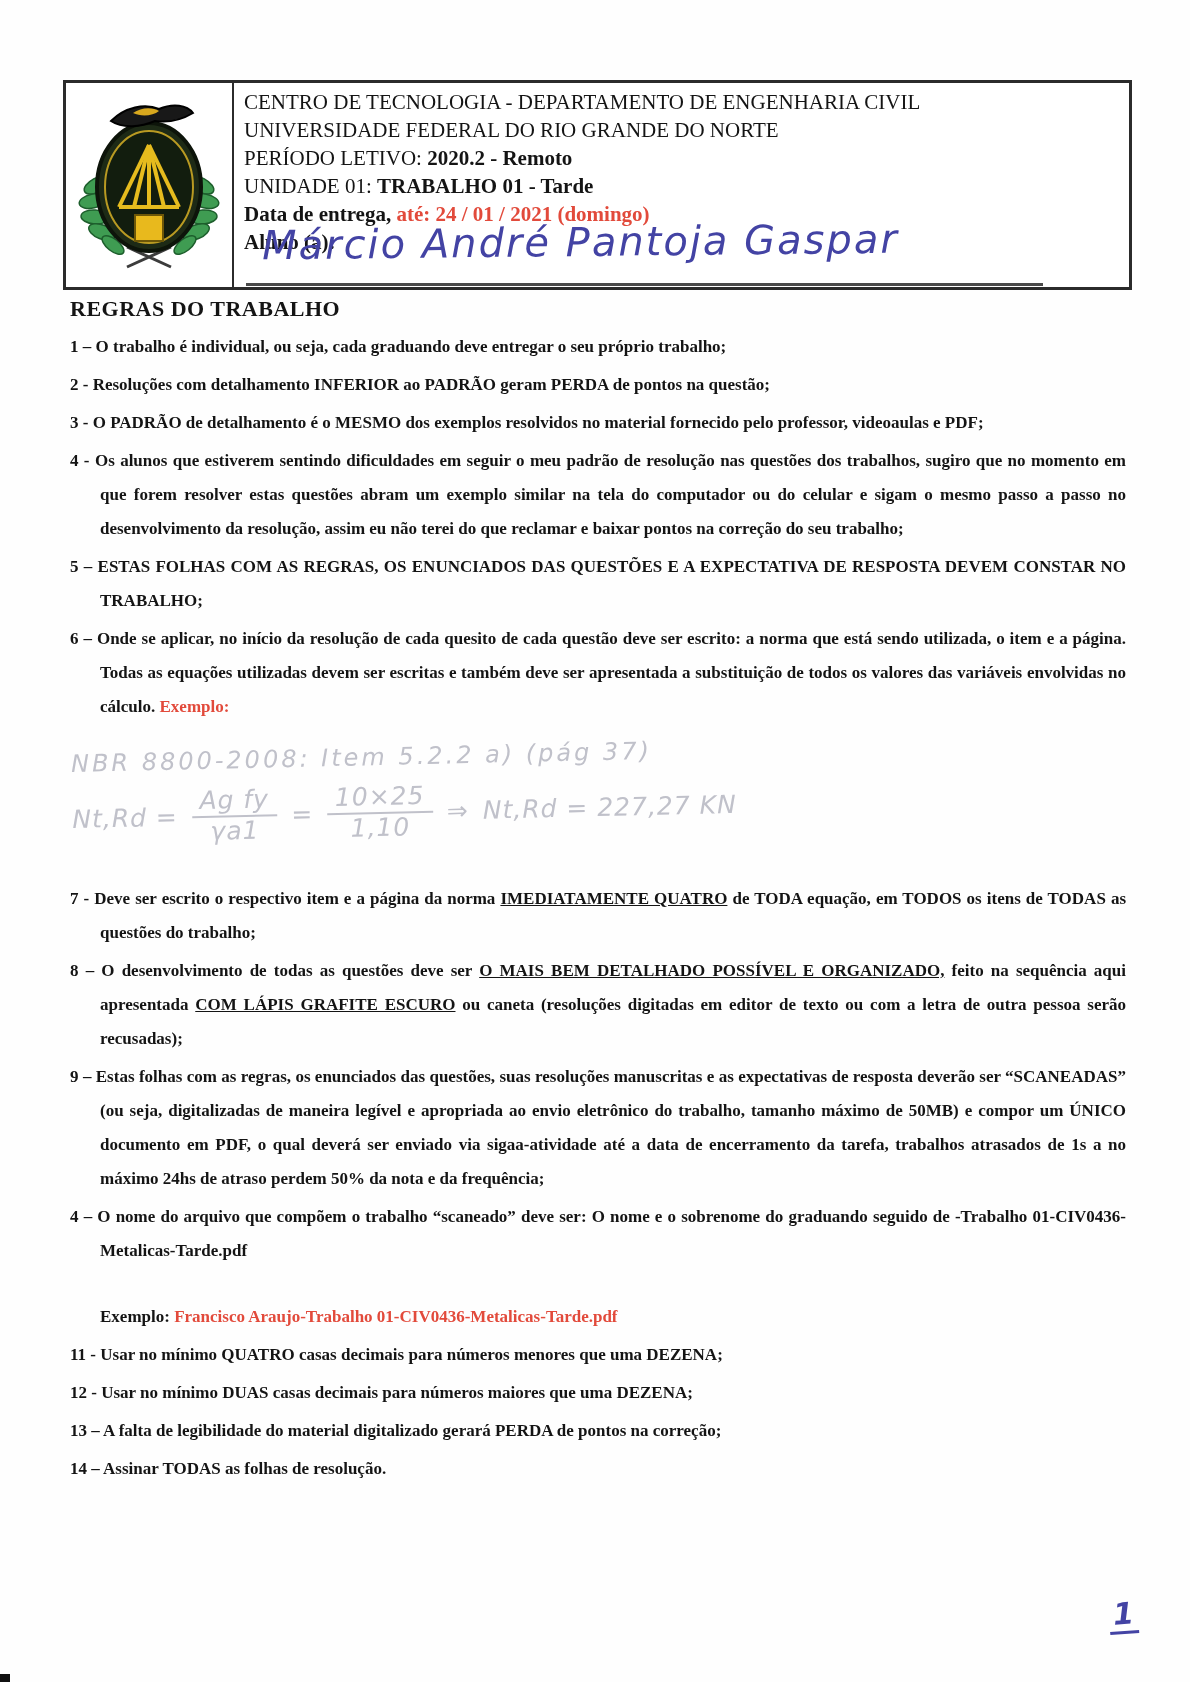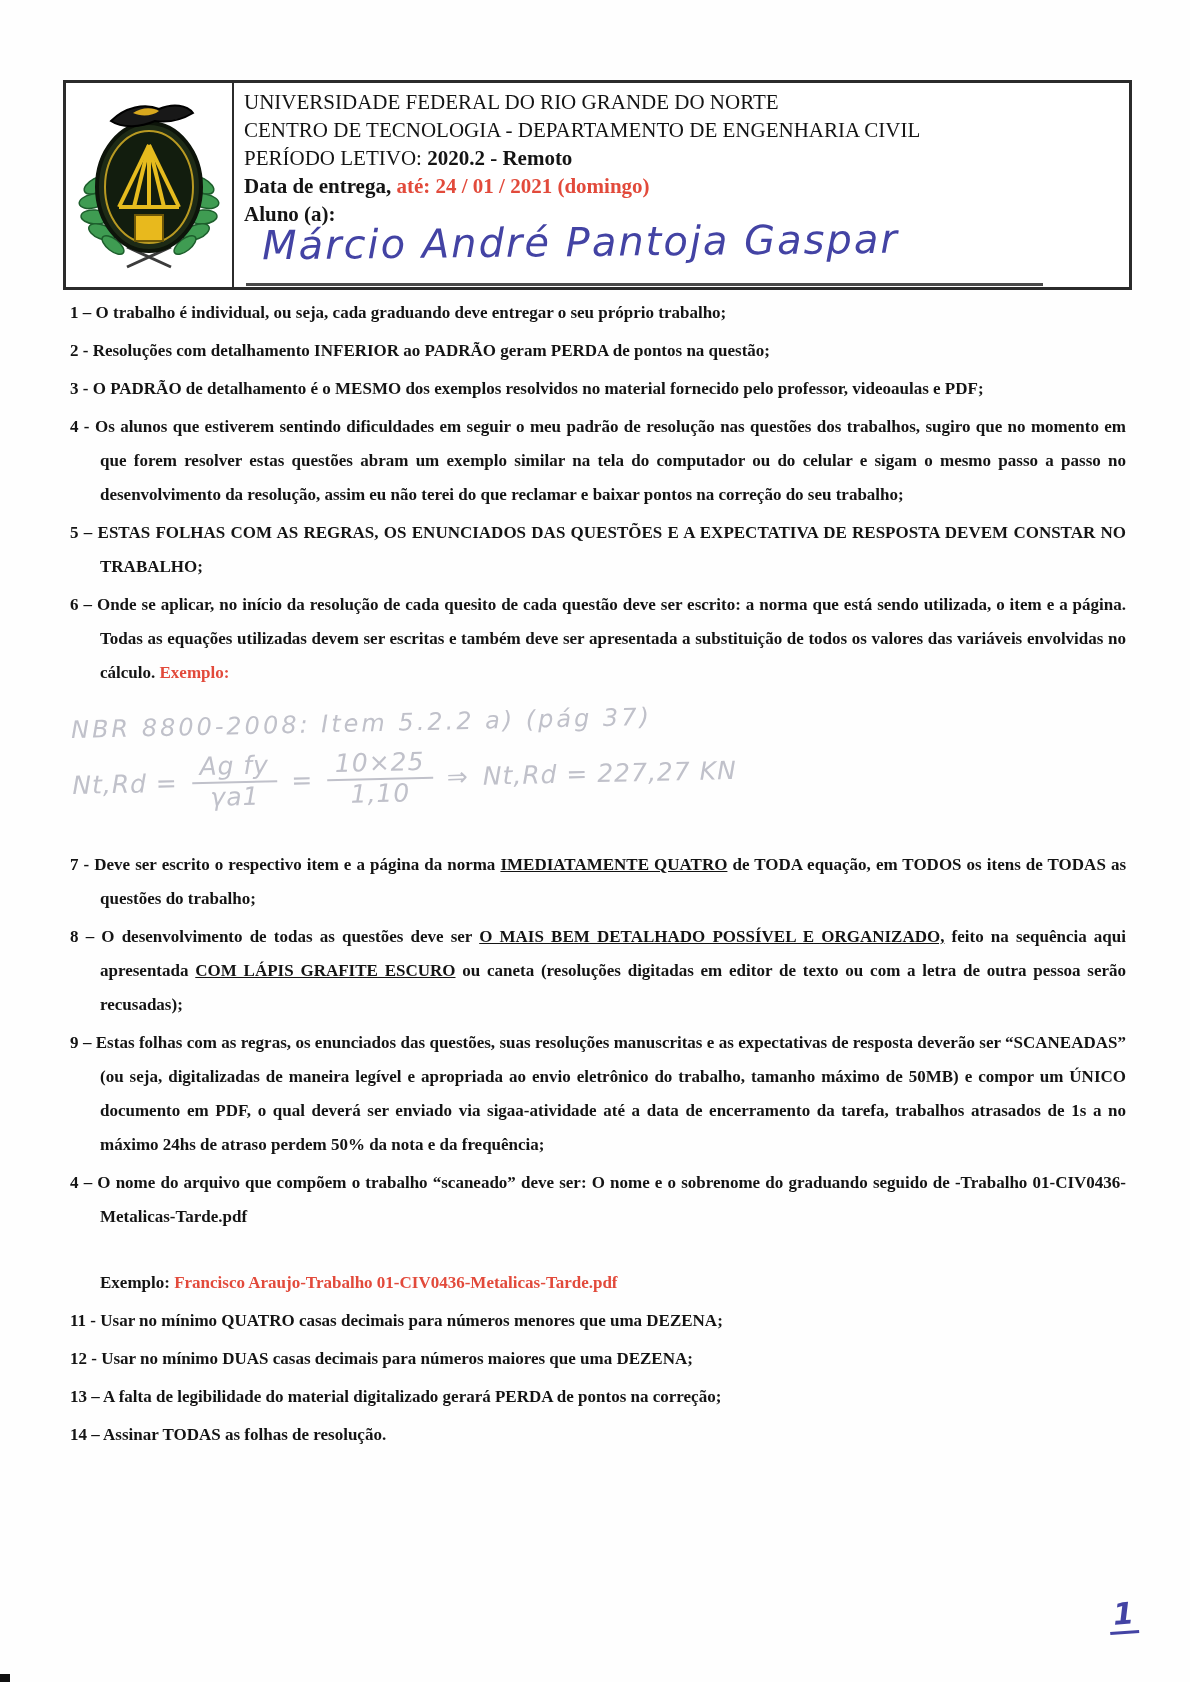--- a/index.html
+++ b/index.html
@@ -130,8 +130,8 @@
     </div>
 
     <div class="header-text">
+      <div><span>CENTRO DE TECNOLOGIA - DEPARTAMENTO DE ENGENHARIA CIVIL</span></div>
       <div><span>UNIVERSIDADE FEDERAL DO RIO GRANDE DO NORTE</span></div>
-      <div><span>CENTRO DE TECNOLOGIA - DEPARTAMENTO DE ENGENHARIA CIVIL</span></div>
       <div><span>PERÍODO LETIVO: </span><span class="b">2020.2  - Remoto</span></div>
       <div><span class="b">Data de entrega, </span><span class="red">até: 24 / 01 / 2021 (domingo)</span></div>
       <div><span class="b">Aluno (a):</span></div>

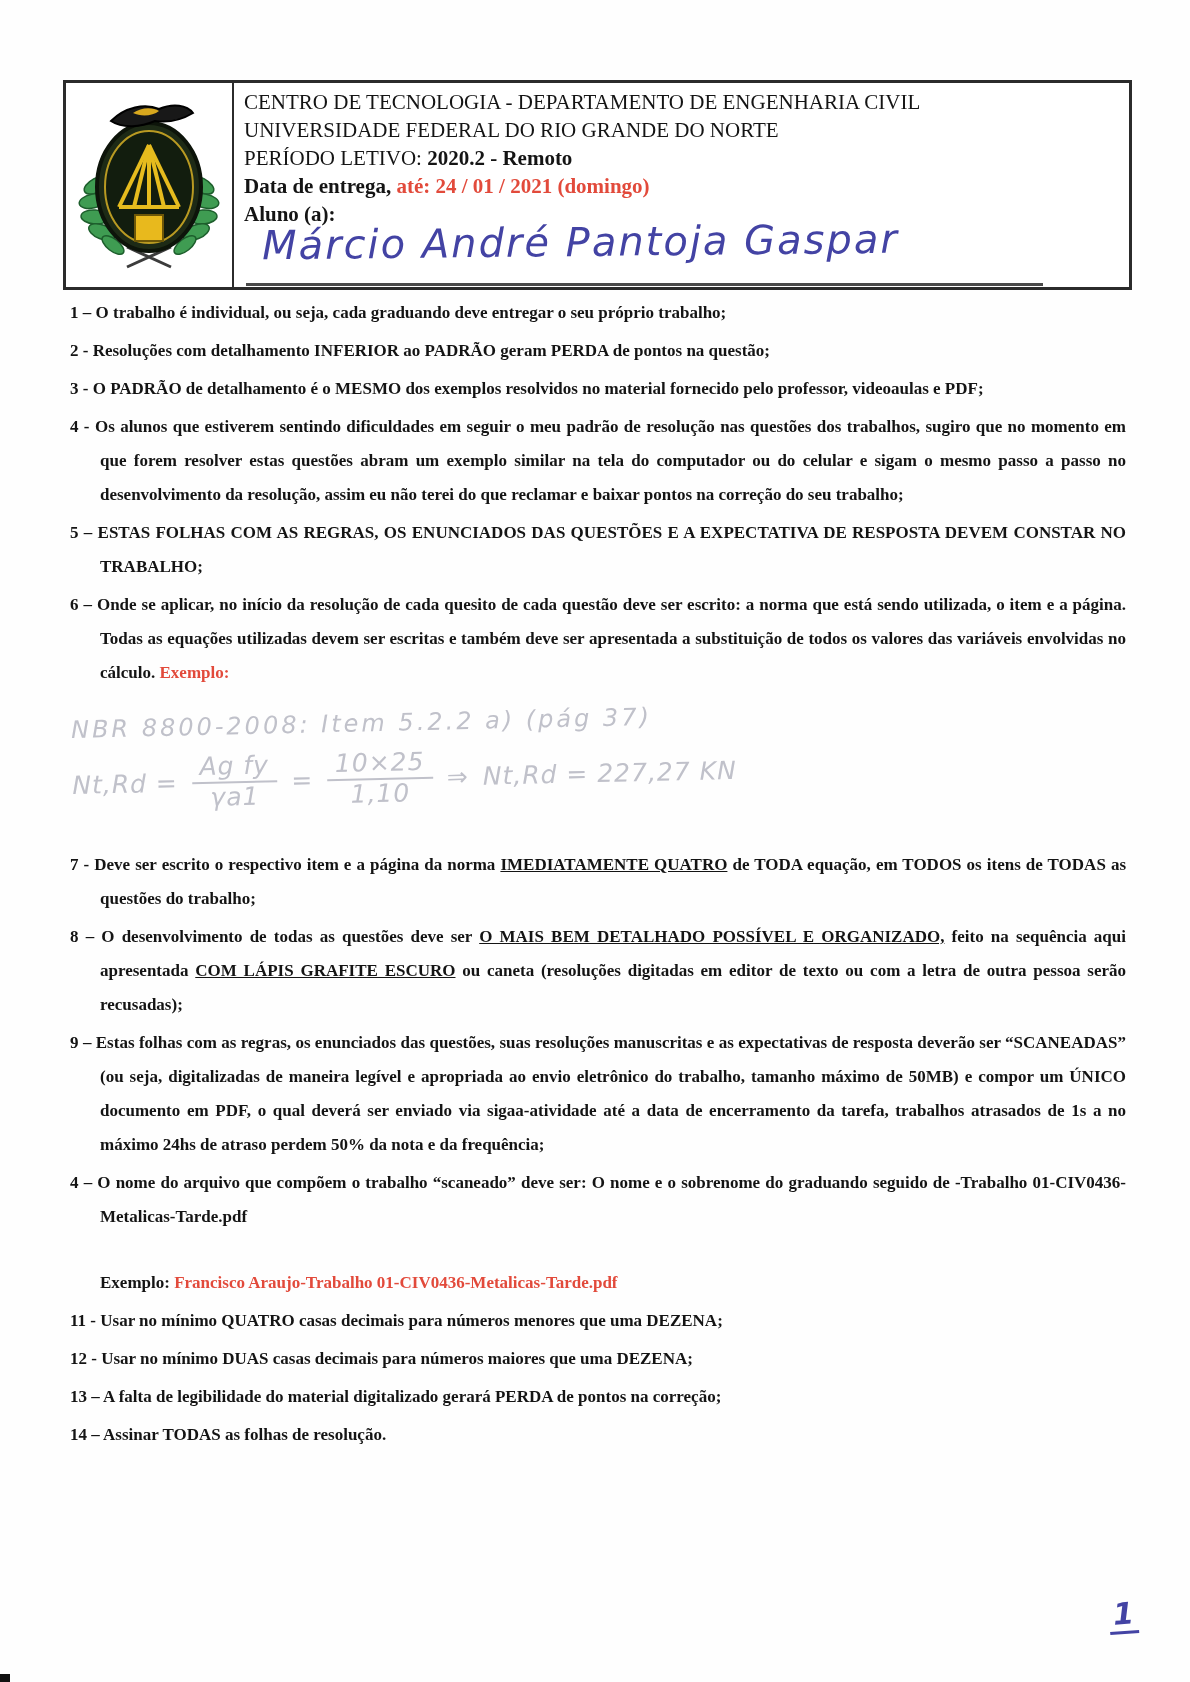--- a/index.html
+++ b/index.html
@@ -133,6 +133,7 @@
       <div><span>CENTRO DE TECNOLOGIA - DEPARTAMENTO DE ENGENHARIA CIVIL</span></div>
       <div><span>UNIVERSIDADE FEDERAL DO RIO GRANDE DO NORTE</span></div>
       <div><span>PERÍODO LETIVO: </span><span class="b">2020.2  - Remoto</span></div>
+      <div><span>UNIDADE 01: </span><span class="b">TRABALHO 01 - Tarde</span></div>
       <div><span class="b">Data de entrega, </span><span class="red">até: 24 / 01 / 2021 (domingo)</span></div>
       <div><span class="b">Aluno (a):</span></div>
     </div>

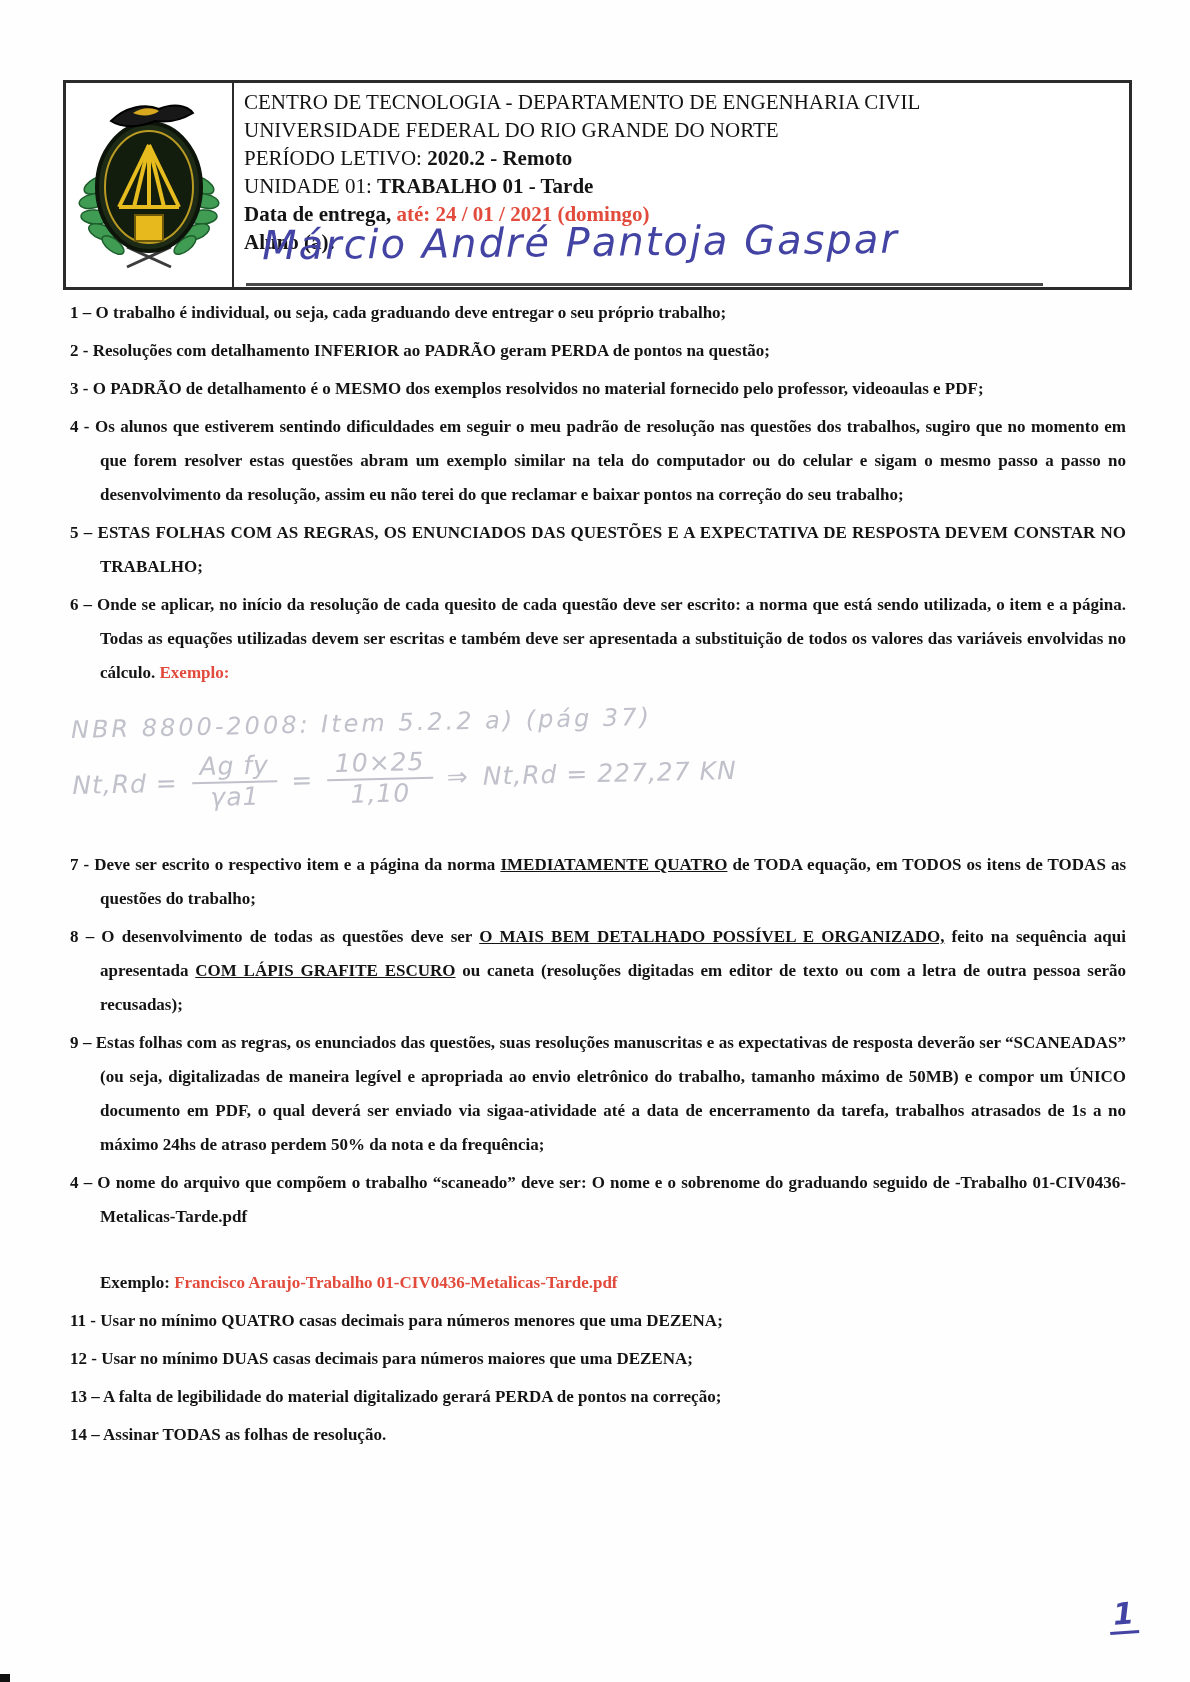--- a/index.html
+++ b/index.html
@@ -143,6 +143,7 @@
   </div>
 
   <div class="rules">
+    <h2 class="rules-title">REGRAS DO TRABALHO</h2>
 
     <div>
         <p class="rule"><span>1 – </span><span>O trabalho é individual, ou seja, cada graduando deve entregar o seu próprio trabalho;</span></p>

